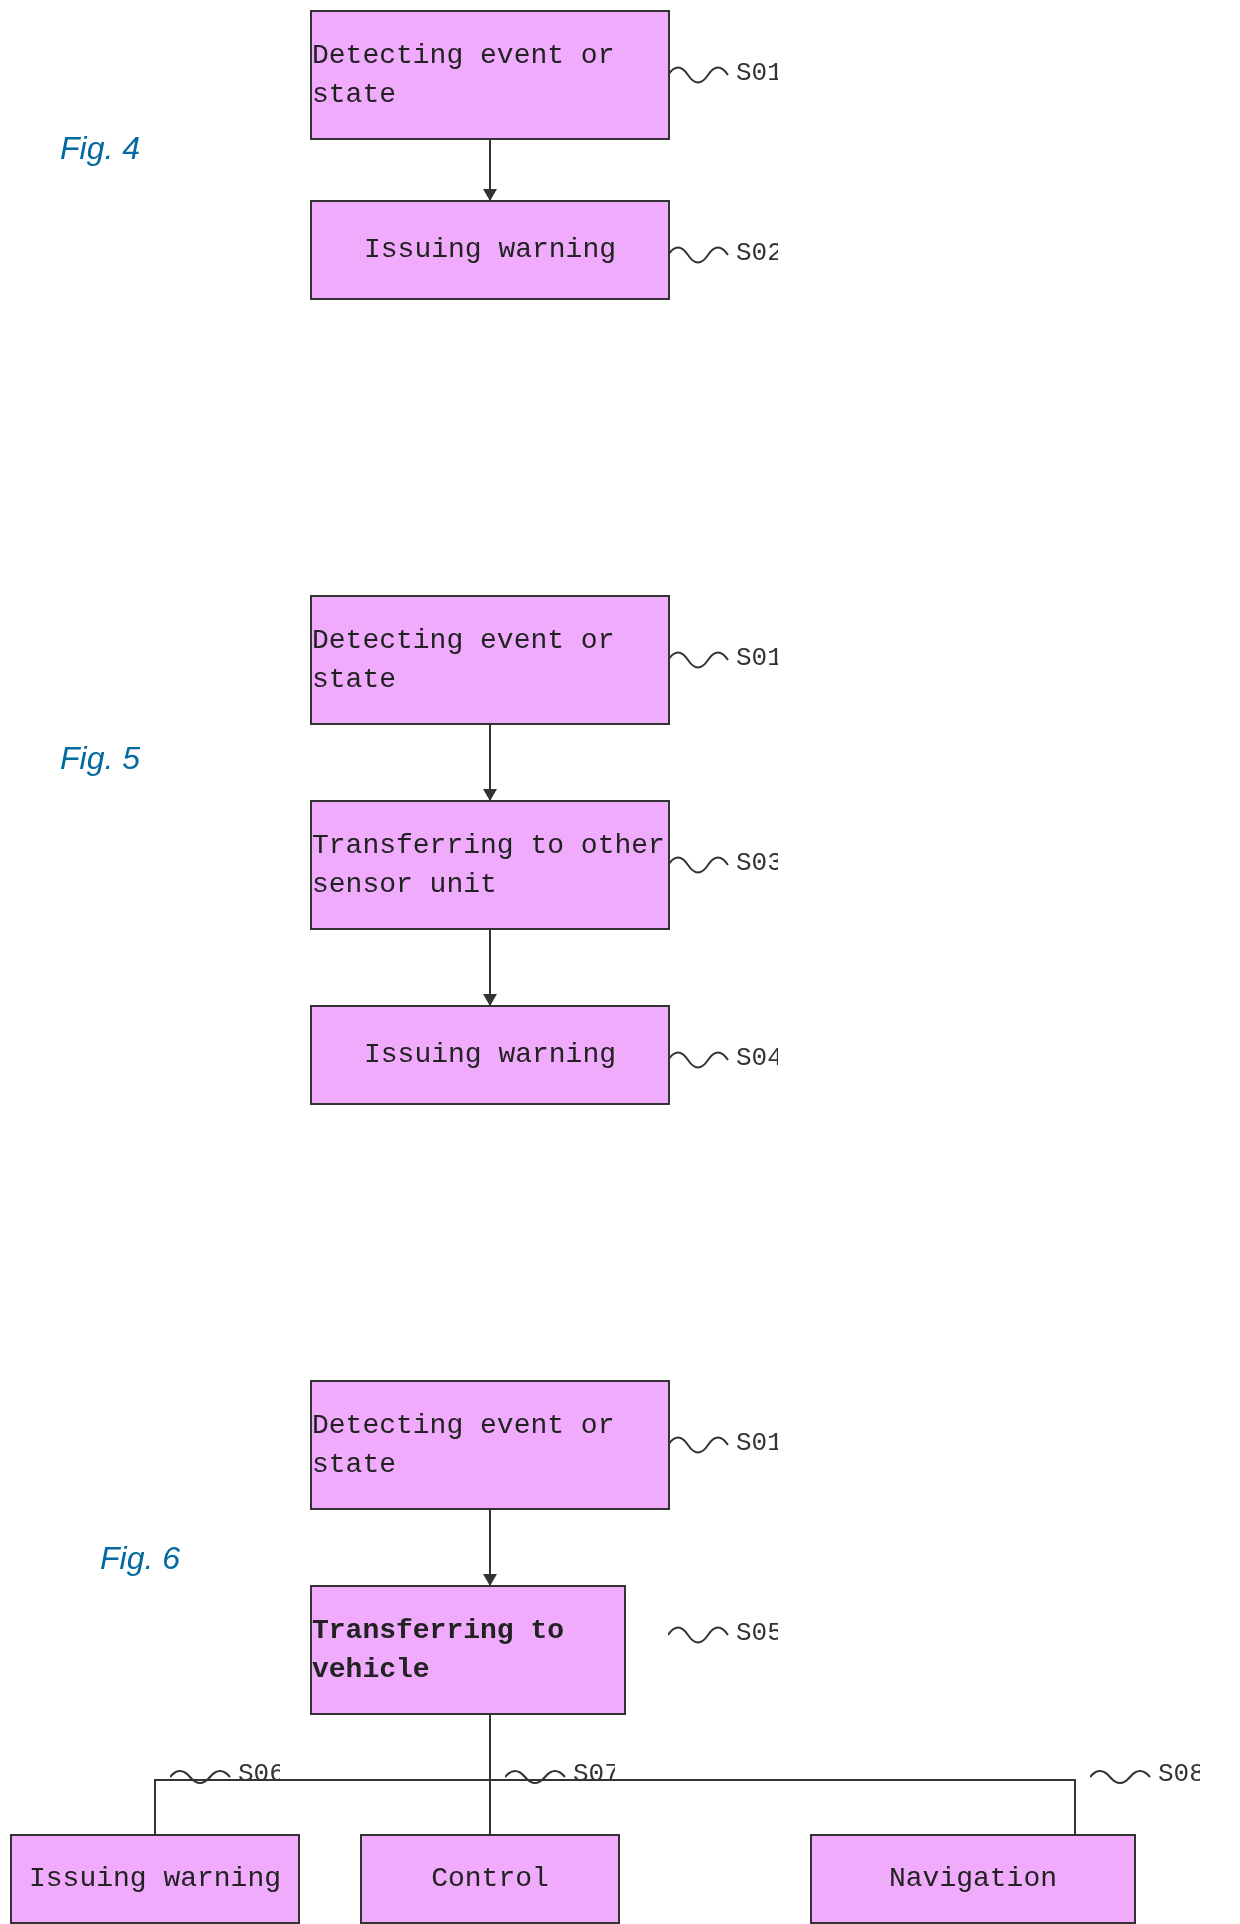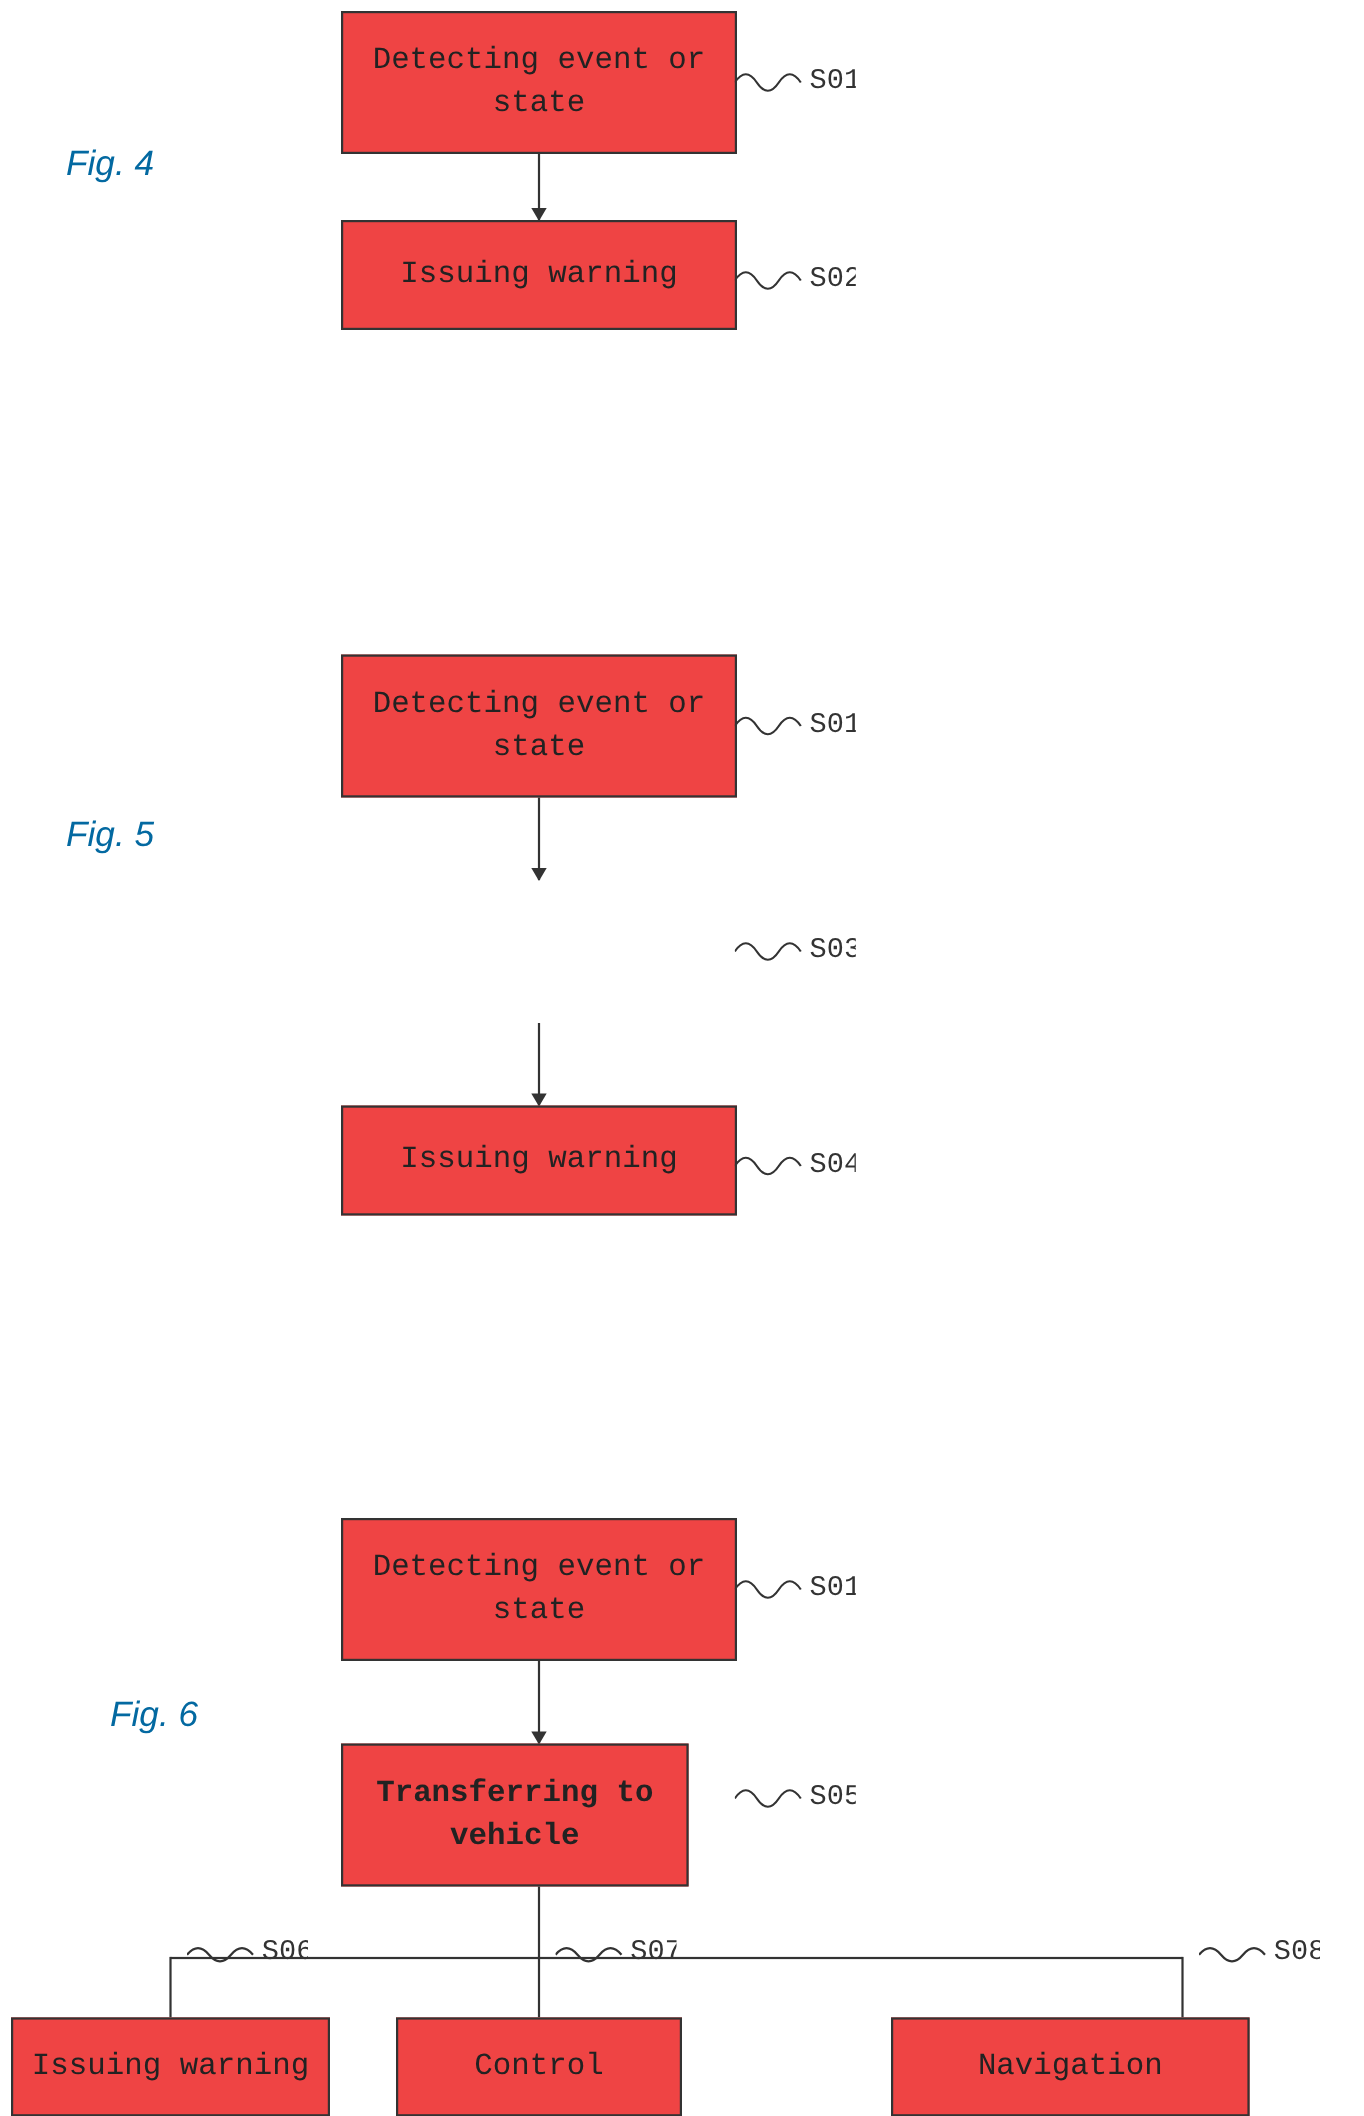--- a/index.html
+++ b/index.html
@@ -28,11 +28,10 @@
 
     .flow-box {
       border: 2px solid #333;
-      background: #ef4444;
+      background: #f0abfc;
       display: flex;
       align-items: center;
       justify-content: center;
-      text-align: center;
       font-size: 28px;
       color: #222;
       font-family: 'Courier New', Courier, monospace;

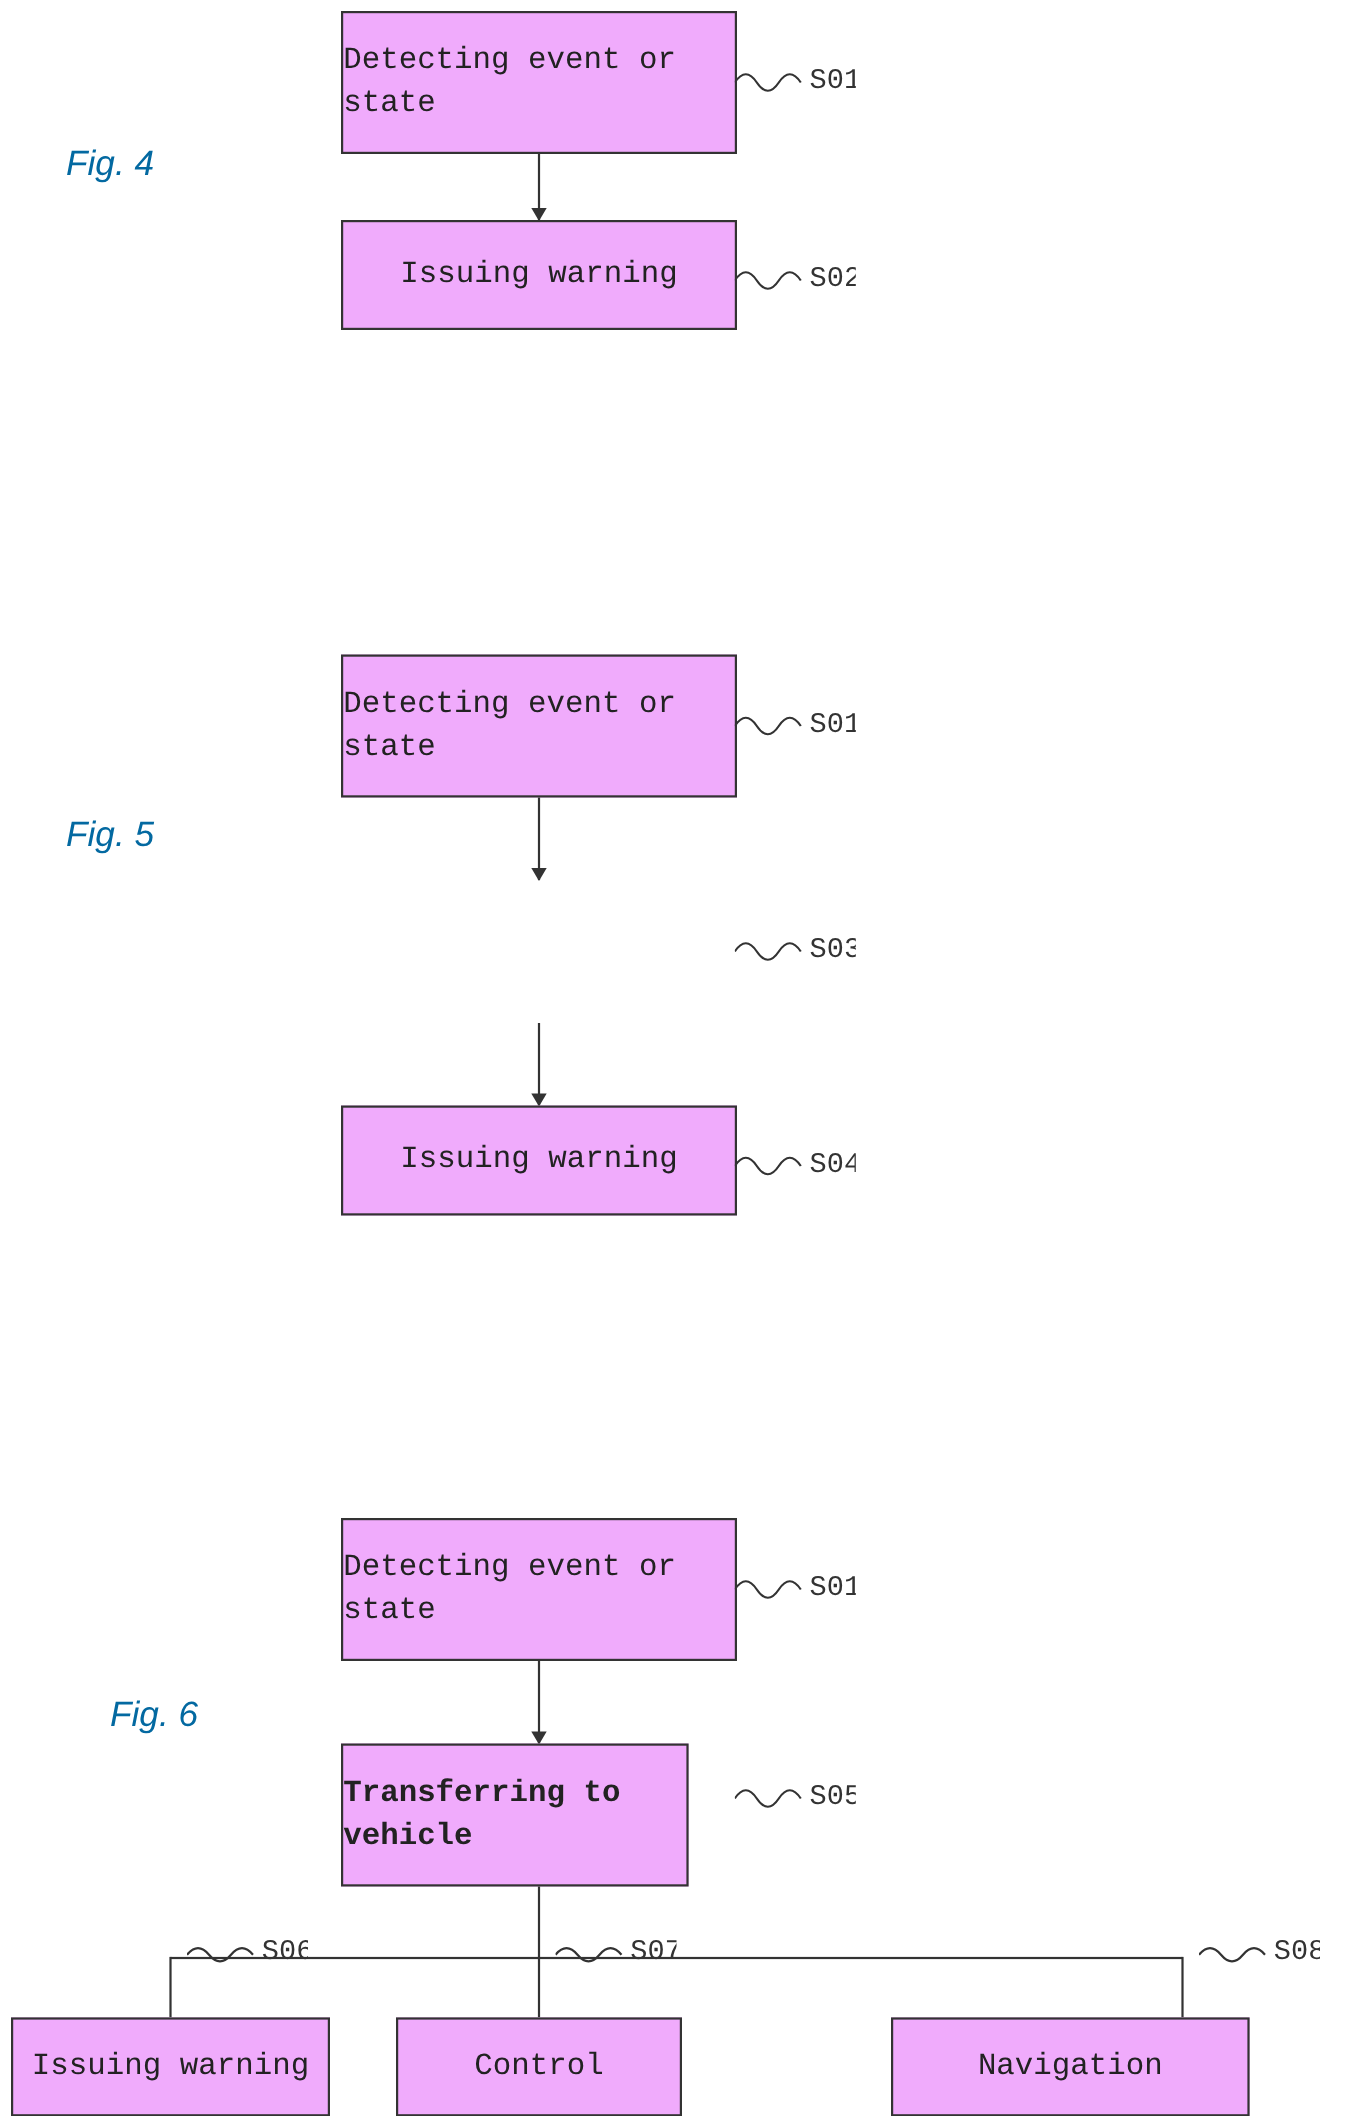--- a/index.html
+++ b/index.html
@@ -103,6 +103,8 @@
 
   <div class="arrow-down" style="left:489px; top:725px; height:75px;"></div>
 
+  <div class="flow-box" style="left:310px; top:800px; width:360px; height:130px;">Transferring to
+other sensor unit</div>
 
   <svg class="wavy-svg" style="left:668px; top:840px;" width="110" height="50">
     <path d="M 0 25 Q 10 10, 20 25 Q 30 40, 40 25 Q 50 10, 60 25" stroke="#333" stroke-width="2" fill="none"></path>

